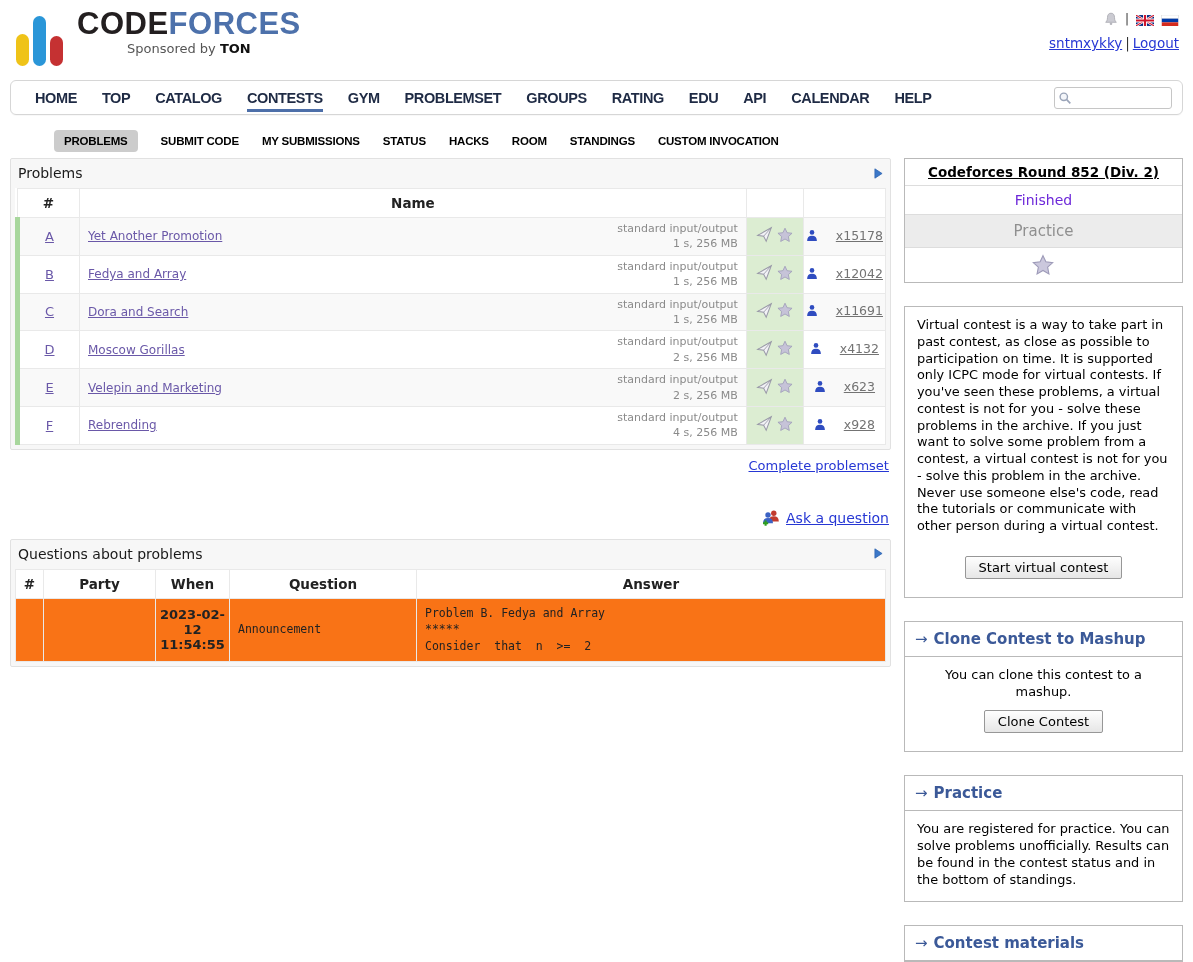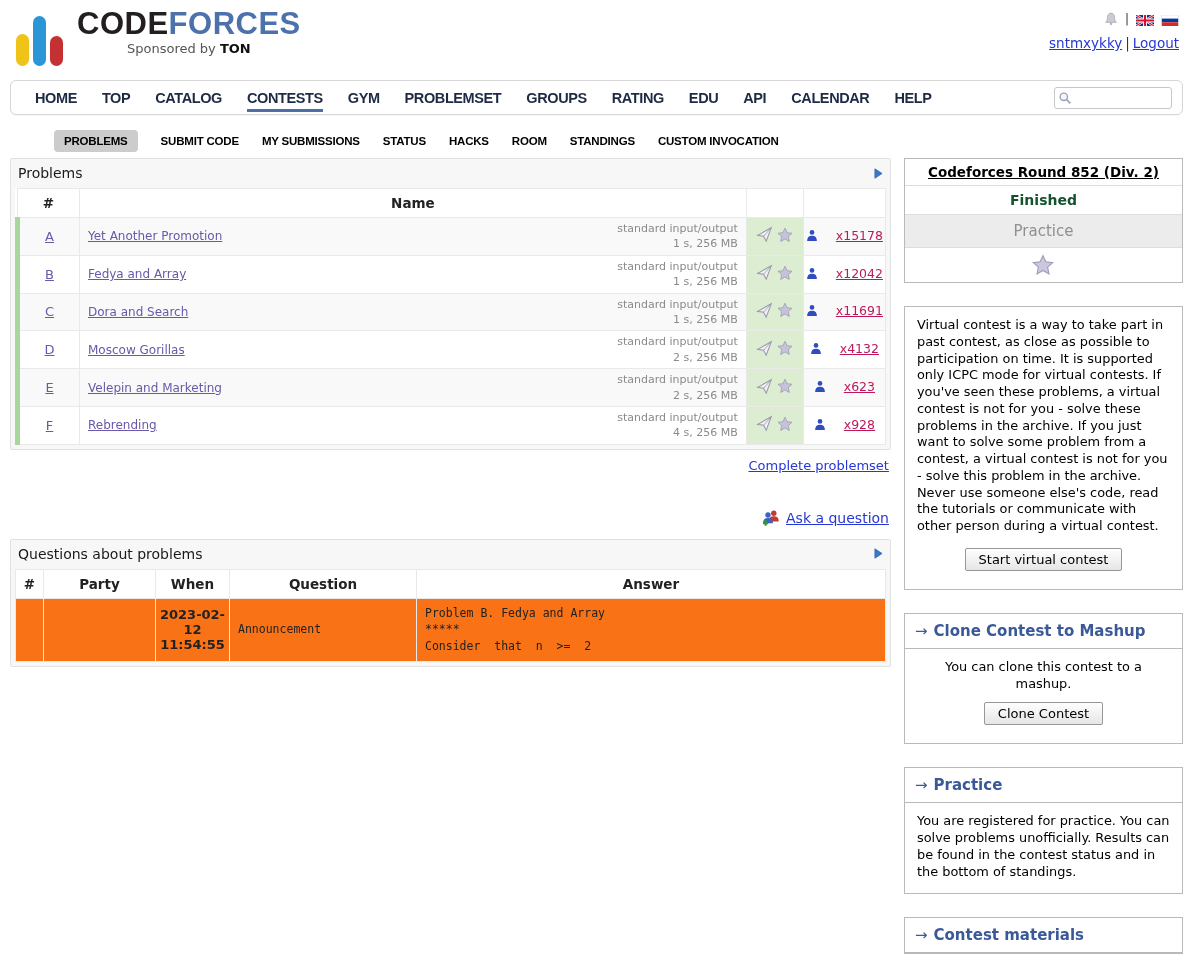--- a/index.html
+++ b/index.html
@@ -88,7 +88,7 @@
   .cb-row { text-align:center; padding:5px 6px; border-bottom:1px solid #ddd; }
   .cb-row:last-child { border-bottom:none; }
   .cb-title a { color:#000; font-weight:bold; font-size:13.5px; }
-  .cb-status { color:#14532d; font-weight:bold; font-size:14px; padding:6px;text-align:center; }
+  .cb-status { color:#6d28d9; font-weight:normal; font-size:14px; padding:6px;text-align:center; }
   .cb-mode { color:#8f8f8f; font-size:15px; background:#ececec; padding:7px; }
   .cb-star { padding:6px; line-height:0; }
   .box-header { padding:8px 10px; border-bottom:1px solid #b9b9b9; font-weight:bold; font-size:15px; color:#3b5998; font-family:"DejaVu Sans",sans-serif; }

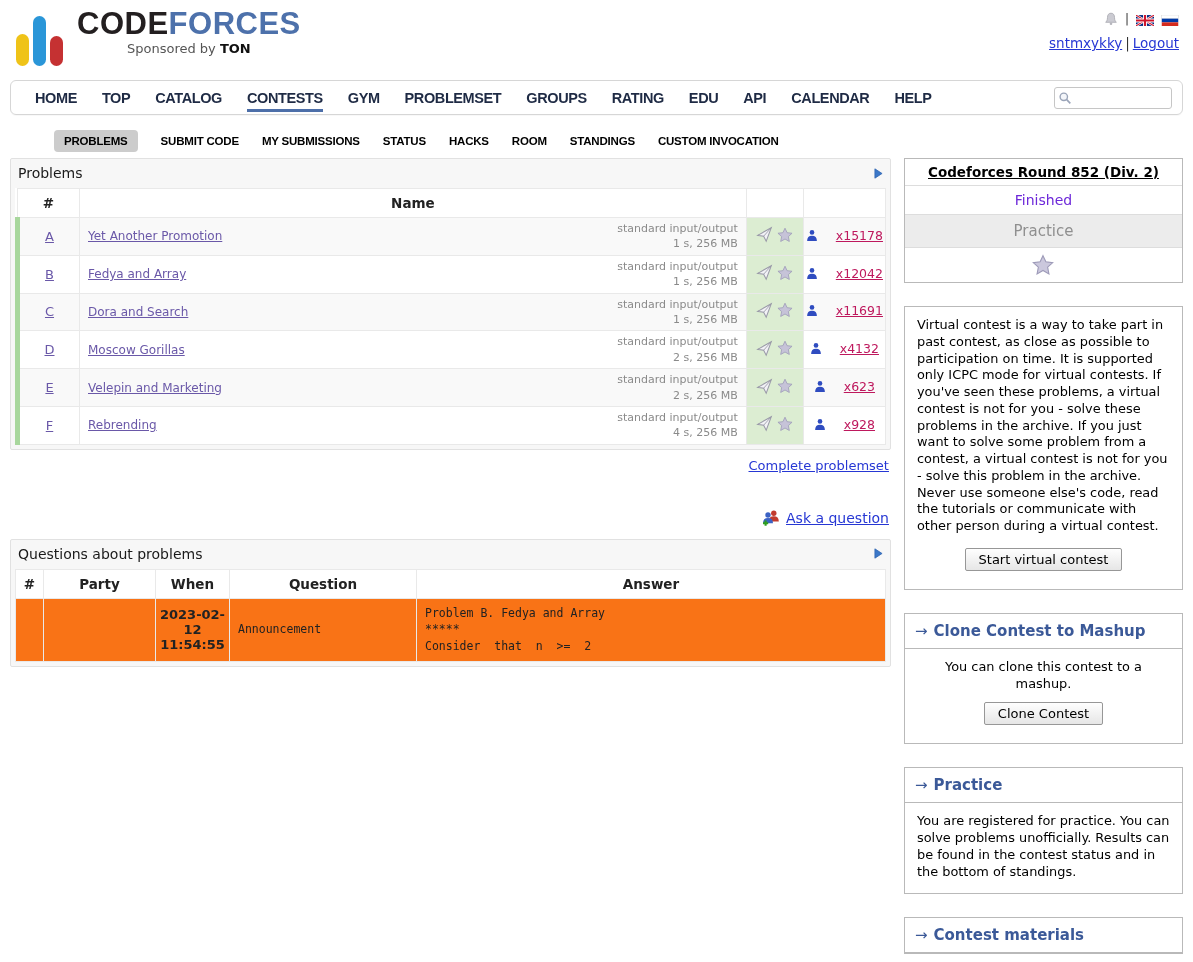--- a/index.html
+++ b/index.html
@@ -69,7 +69,7 @@
   td.icons { width:57px; background:#dcedd2; text-align:center; padding:2px 0; }
   td.icons .icon { display:inline-block; margin:0 2px; vertical-align:middle; cursor:pointer; }
   td.solved { width:80px; text-align:center; padding:2px; }
-  td.solved a { color:#be185d; font-size:12.5px; display:inline-flex; align-items:center; gap:18px; }
+  td.solved a { color:#737373; font-size:12.5px; display:inline-flex; align-items:center; gap:18px; }
 
   .right-link-row { text-align:right; margin:8px 2px 0 0; font-size:13px; }
   .right-link-row a { color:#2637d4; }

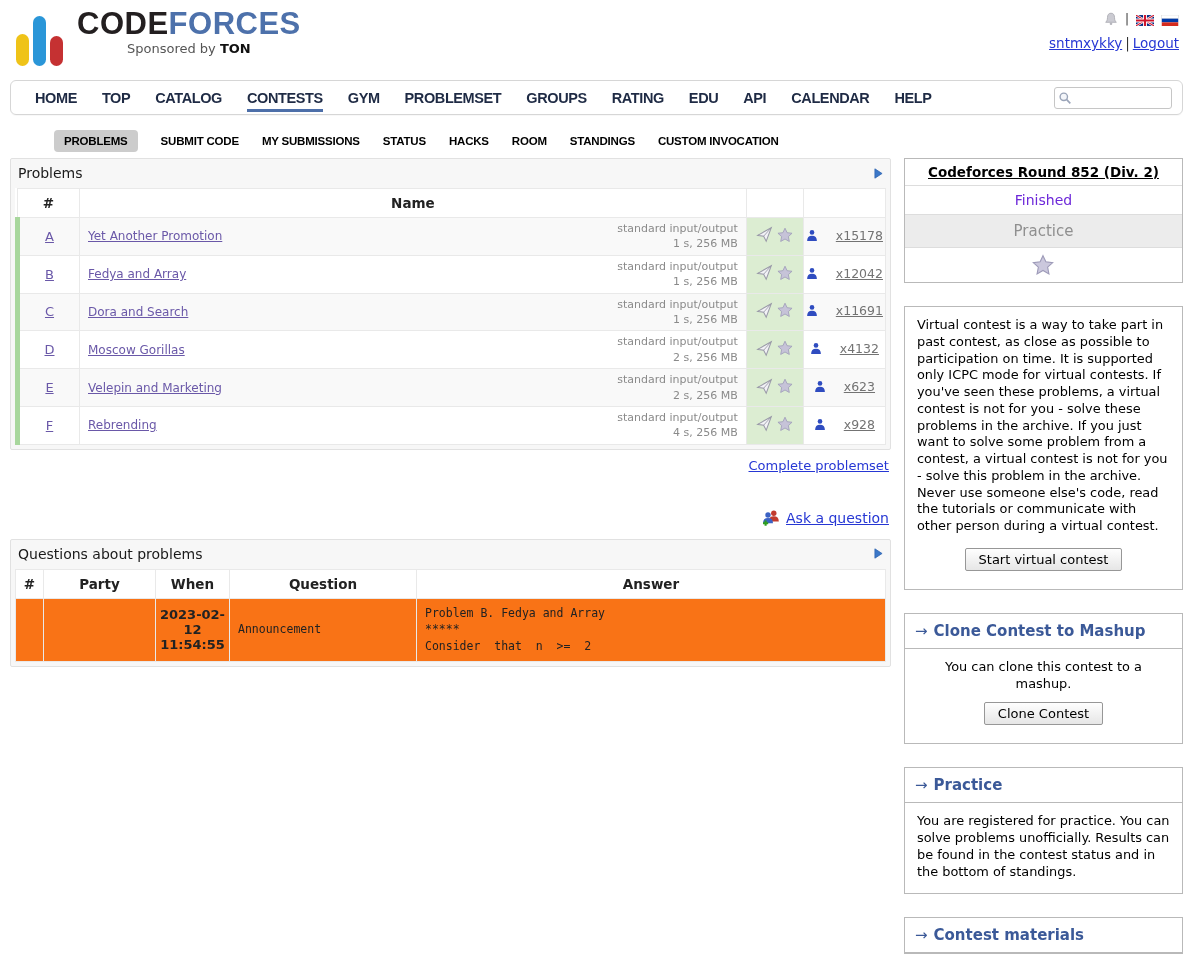--- a/index.html
+++ b/index.html
@@ -95,7 +95,7 @@
   .box-header .harrow { font-weight:normal; margin-right:6px; }
   .box-body { padding:10px 12px 12px; font-size:12.9px; line-height:1.3; color:#000; }
   .box-body.center { text-align:center; }
-  .btn-row { text-align:center; margin:13px 0 6px; }
+  .btn-row { text-align:center; margin:21px 0 6px; }
   button.cf-btn { font-family:"DejaVu Sans",sans-serif; font-size:13px; padding:3px 13px; background:linear-gradient(#fefefe,#e6e6e6); border:1px solid #979797; border-radius:2px; color:#000; cursor:pointer; }
 </style>
 </head>

